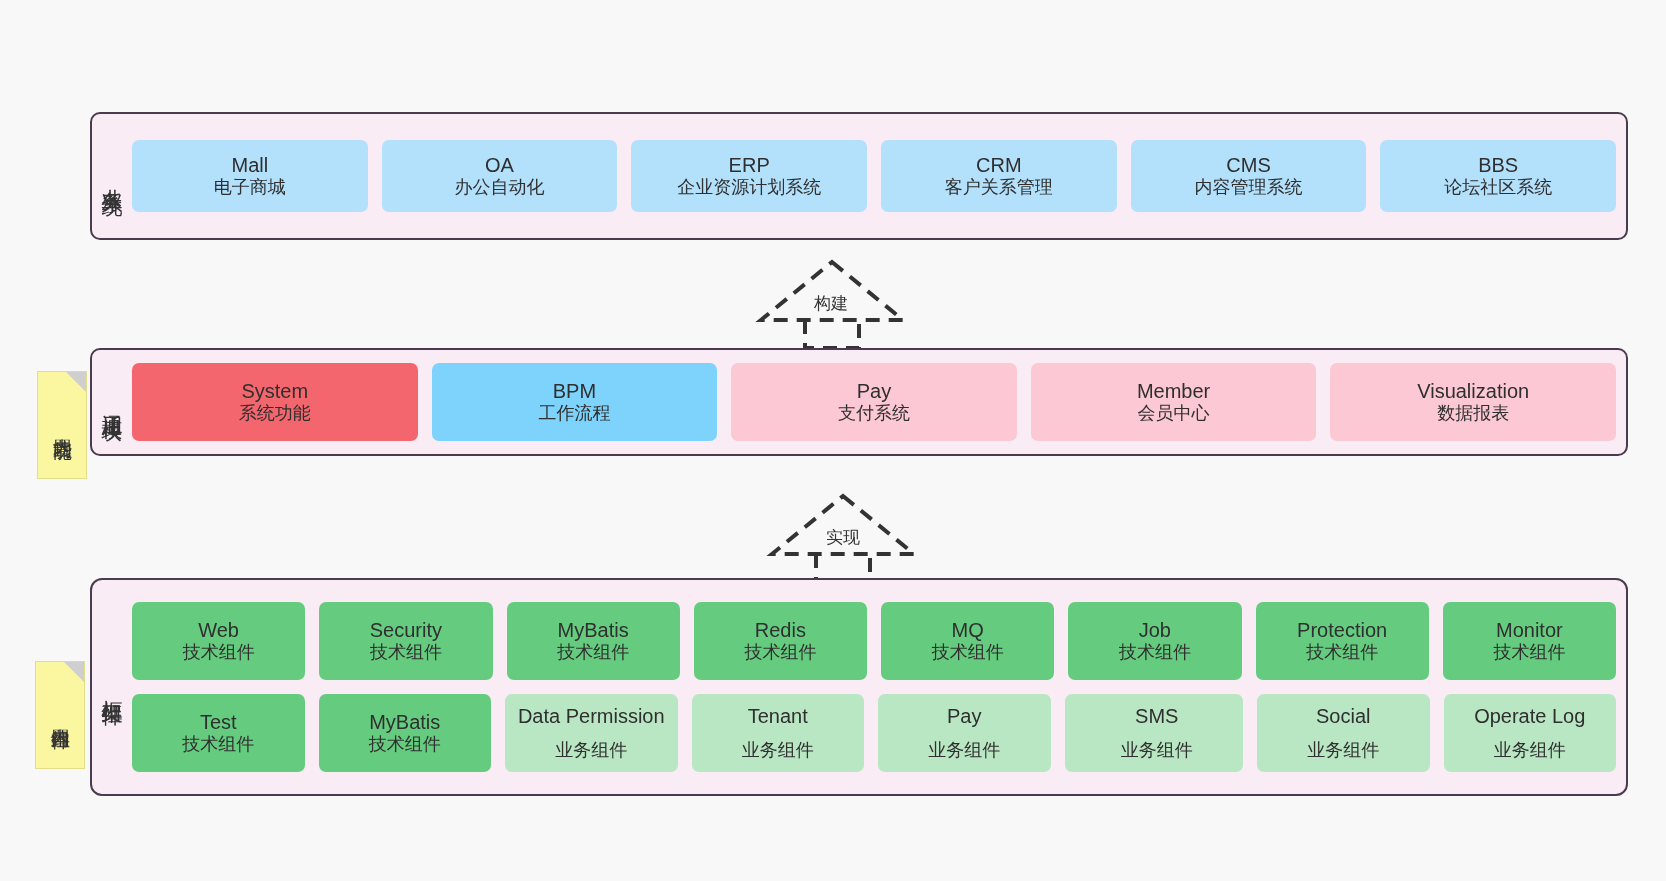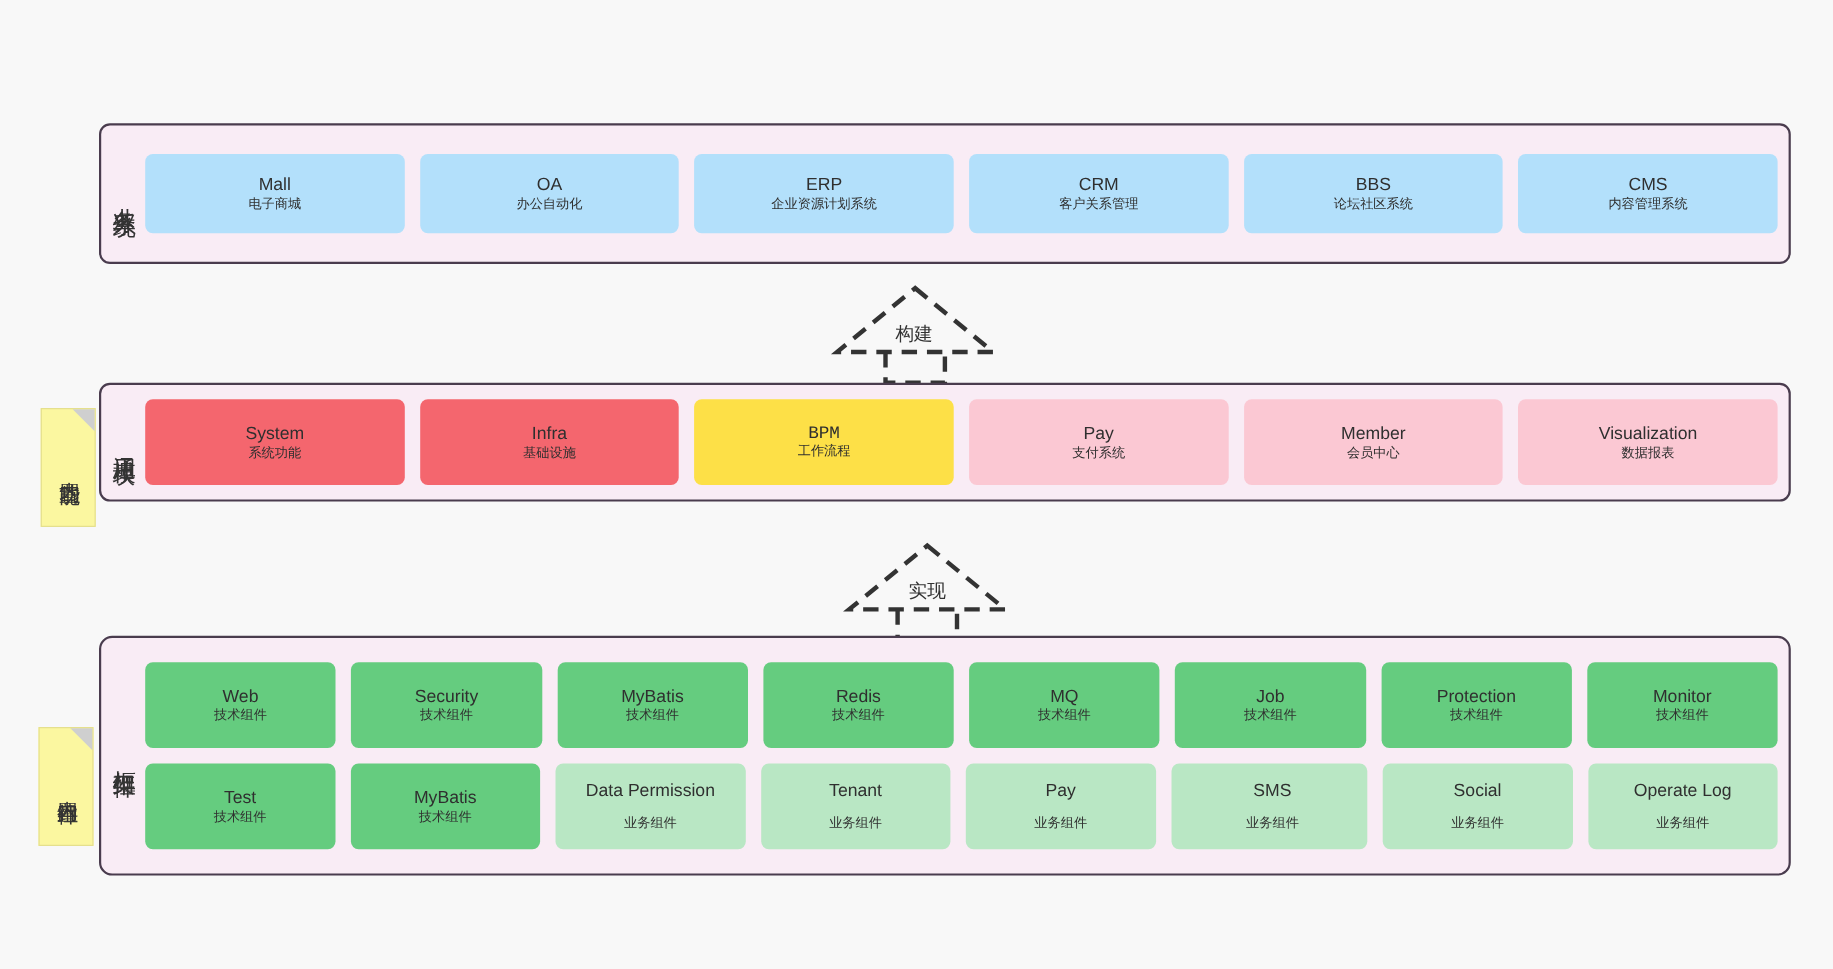--- a/index.html
+++ b/index.html
@@ -70,7 +70,7 @@
     box-sizing: border-box;
     padding: 4px 6px;
   }
-  .cell .t1 { font-size: 16px; }
+  .cell .t1 { font-size: 20px; }
   .cell .t2 { font-size: 12px; }
 
   

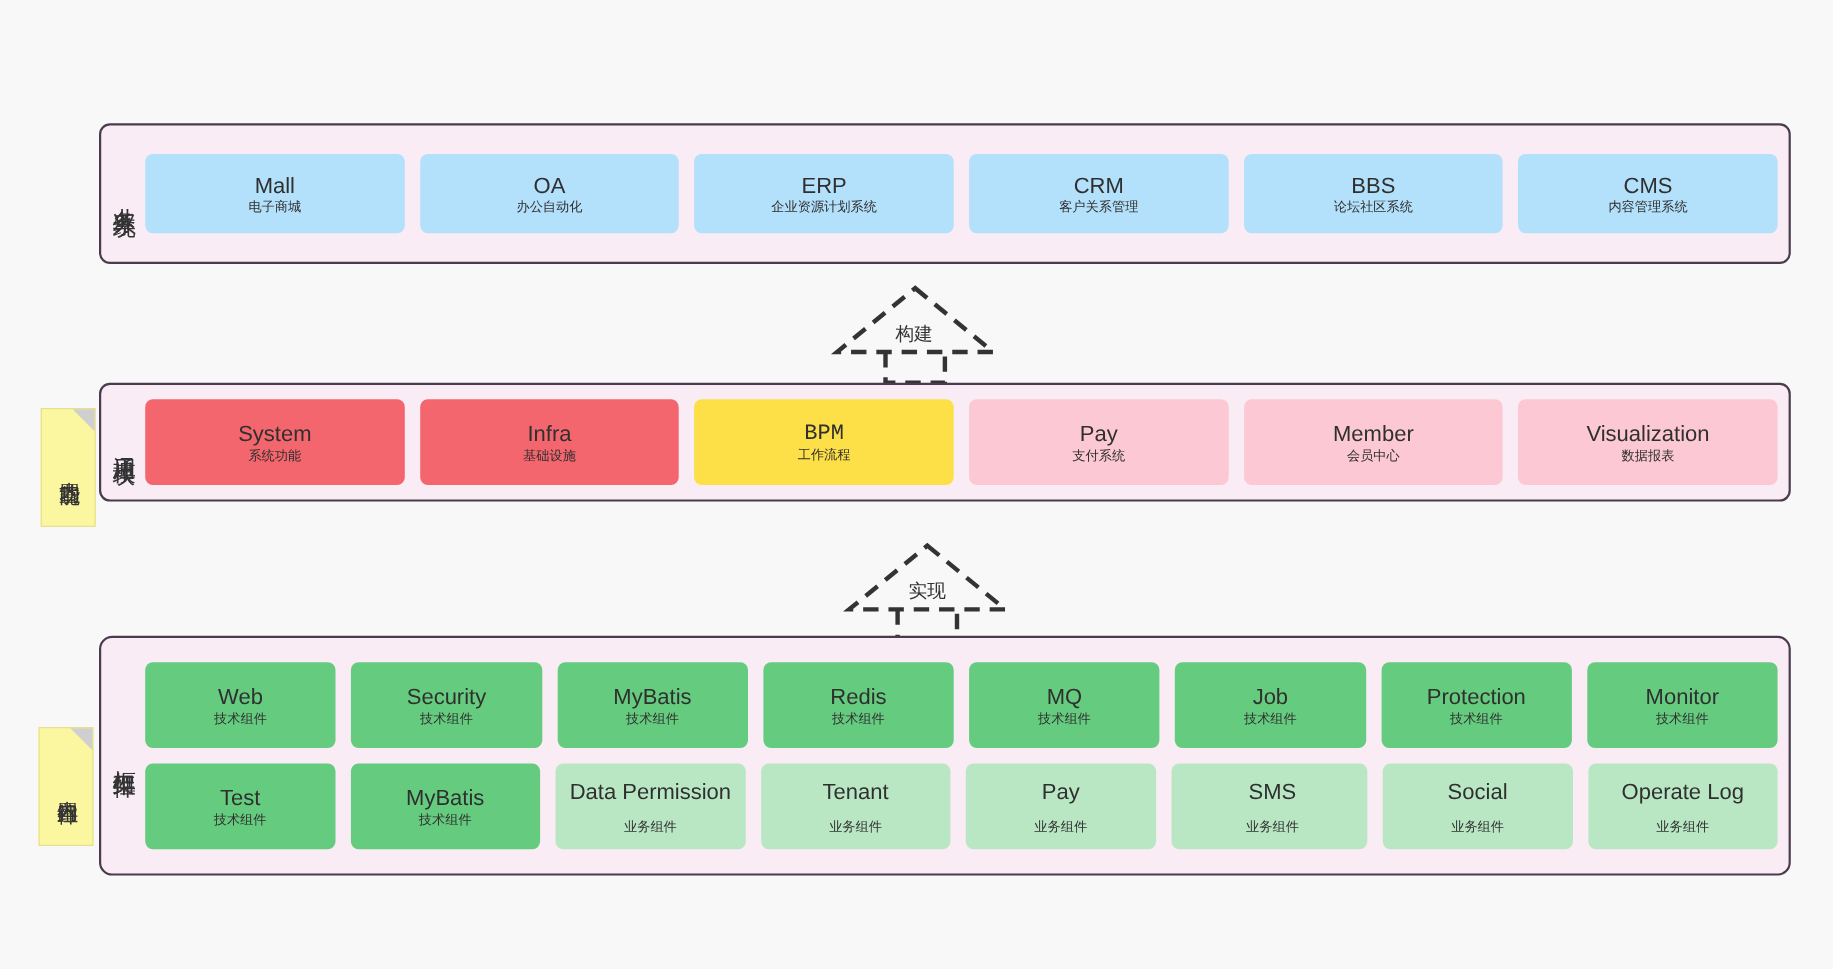--- a/index.html
+++ b/index.html
@@ -165,12 +165,12 @@
           <span class="t2">客户关系管理</span>
         </div>
         <div class="cell c-blue" style="background: rgb(179, 224, 251);">
+          <span class="t1">CMS</span>
+          <span class="t2">内容管理系统</span>
+        </div>
+        <div class="cell c-blue" style="background: rgb(179, 224, 251);">
           <span class="t1">BBS</span>
           <span class="t2">论坛社区系统</span>
-        </div>
-        <div class="cell c-blue" style="background: rgb(179, 224, 251);">
-          <span class="t1">CMS</span>
-          <span class="t2">内容管理系统</span>
         </div>
       </div>
     </div>

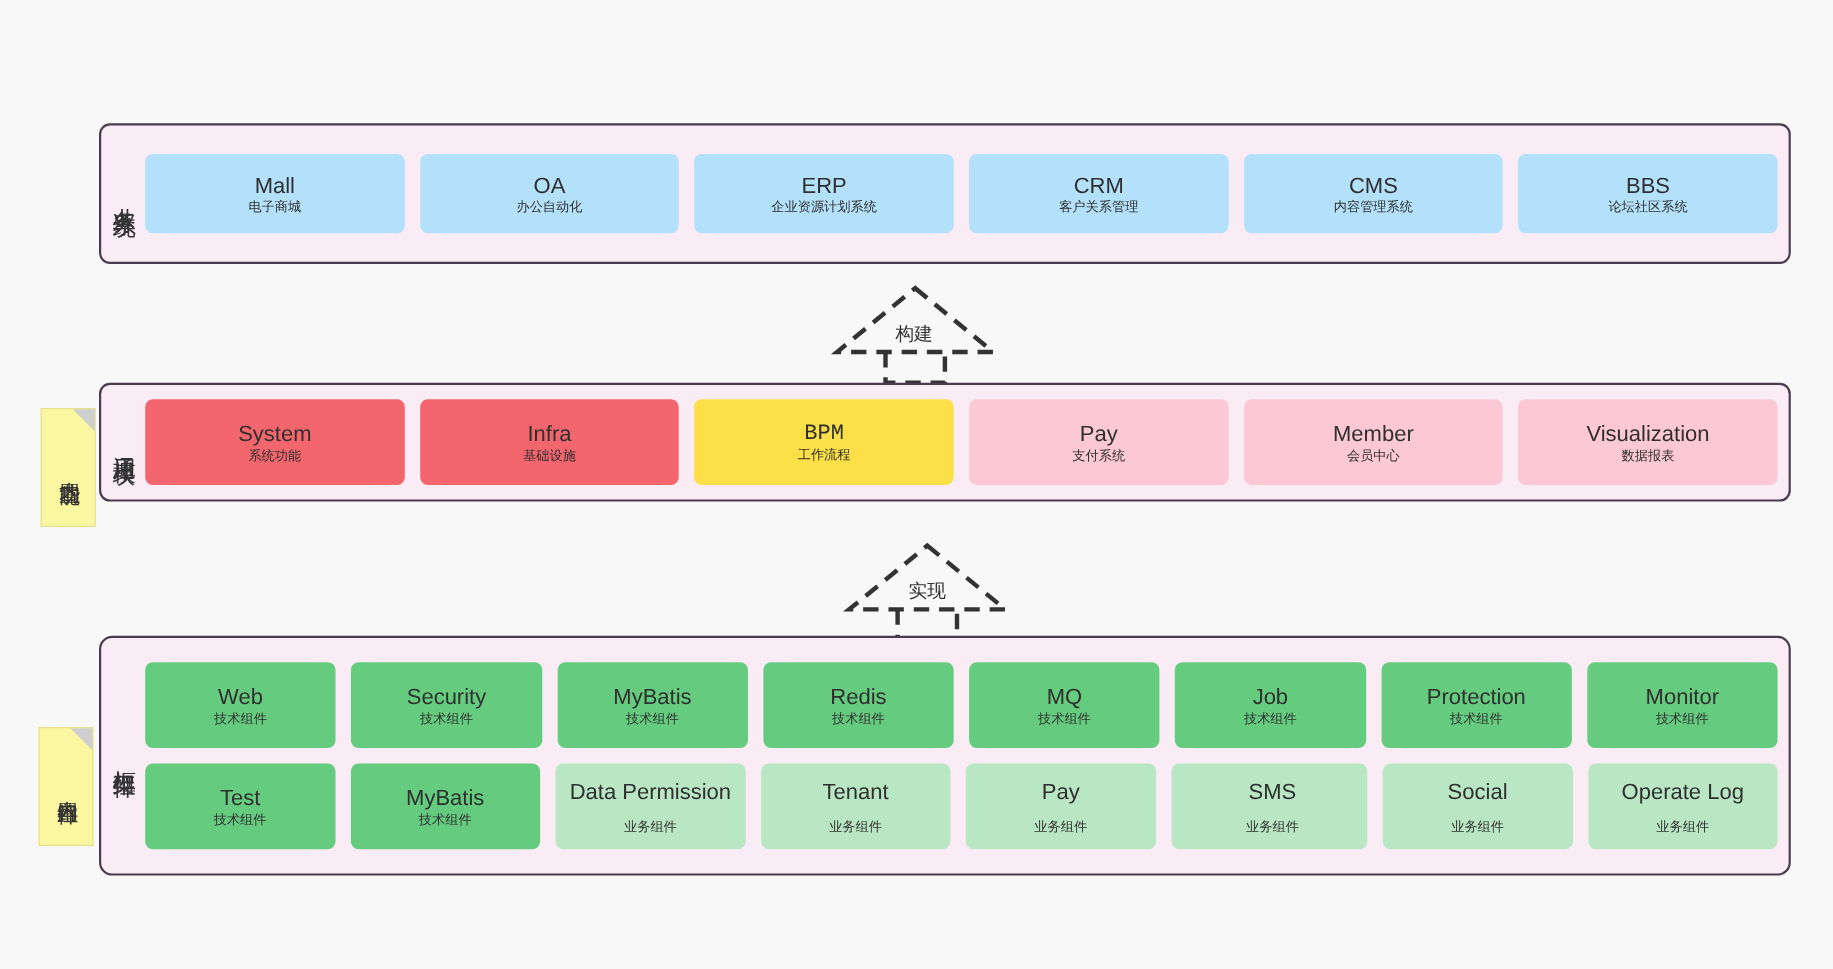--- a/index.html
+++ b/index.html
@@ -71,7 +71,7 @@
     padding: 4px 6px;
   }
   .cell .t1 { font-size: 20px; }
-  .cell .t2 { font-size: 12px; }
+  .cell .t2 { font-size: 18px; }
 
   
   .c-blue       { background: #b3e0fb; }

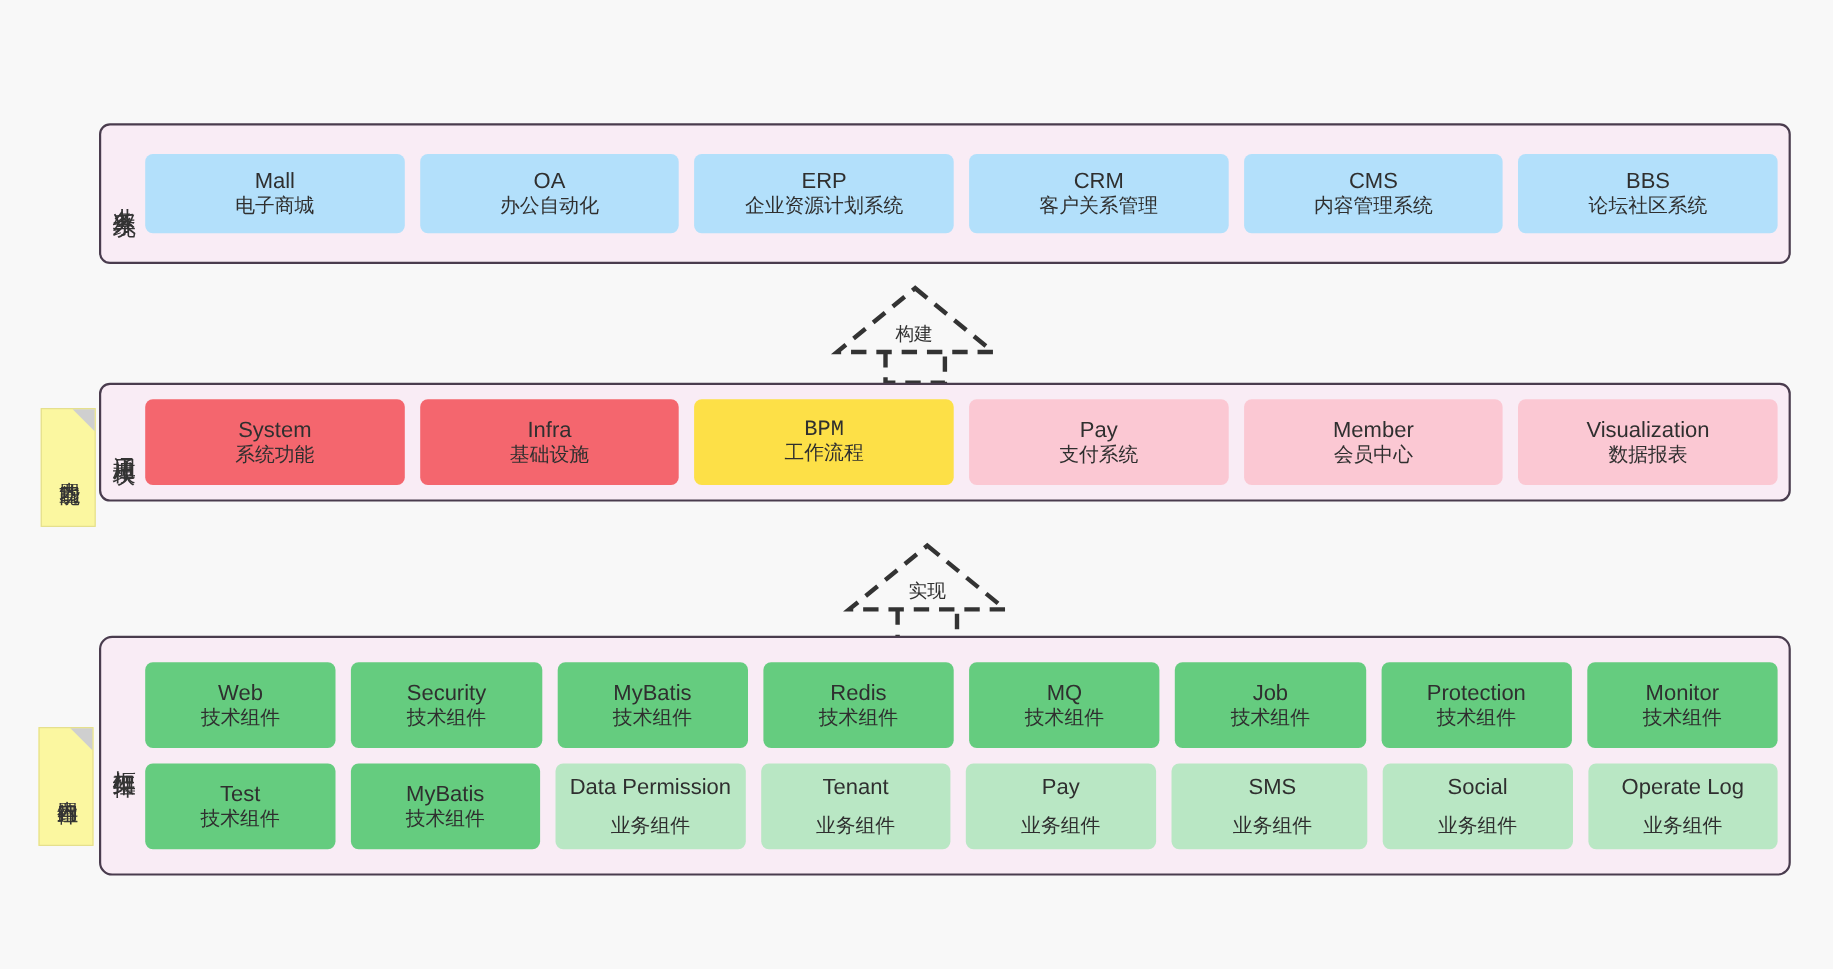--- a/index.html
+++ b/index.html
@@ -192,10 +192,6 @@
           <span class="t1">System</span>
           <span class="t2">系统功能</span>
         </div>
-        <div class="cell c-red" style="background: rgb(244, 102, 110);">
-          <span class="t1">Infra</span>
-          <span class="t2">基础设施</span>
-        </div>
         <div class="cell c-pink" style="background: #fde047; font-family: Liberation Mono, monospace;">
           <span class="t1">BPM</span>
           <span class="t2">工作流程</span>

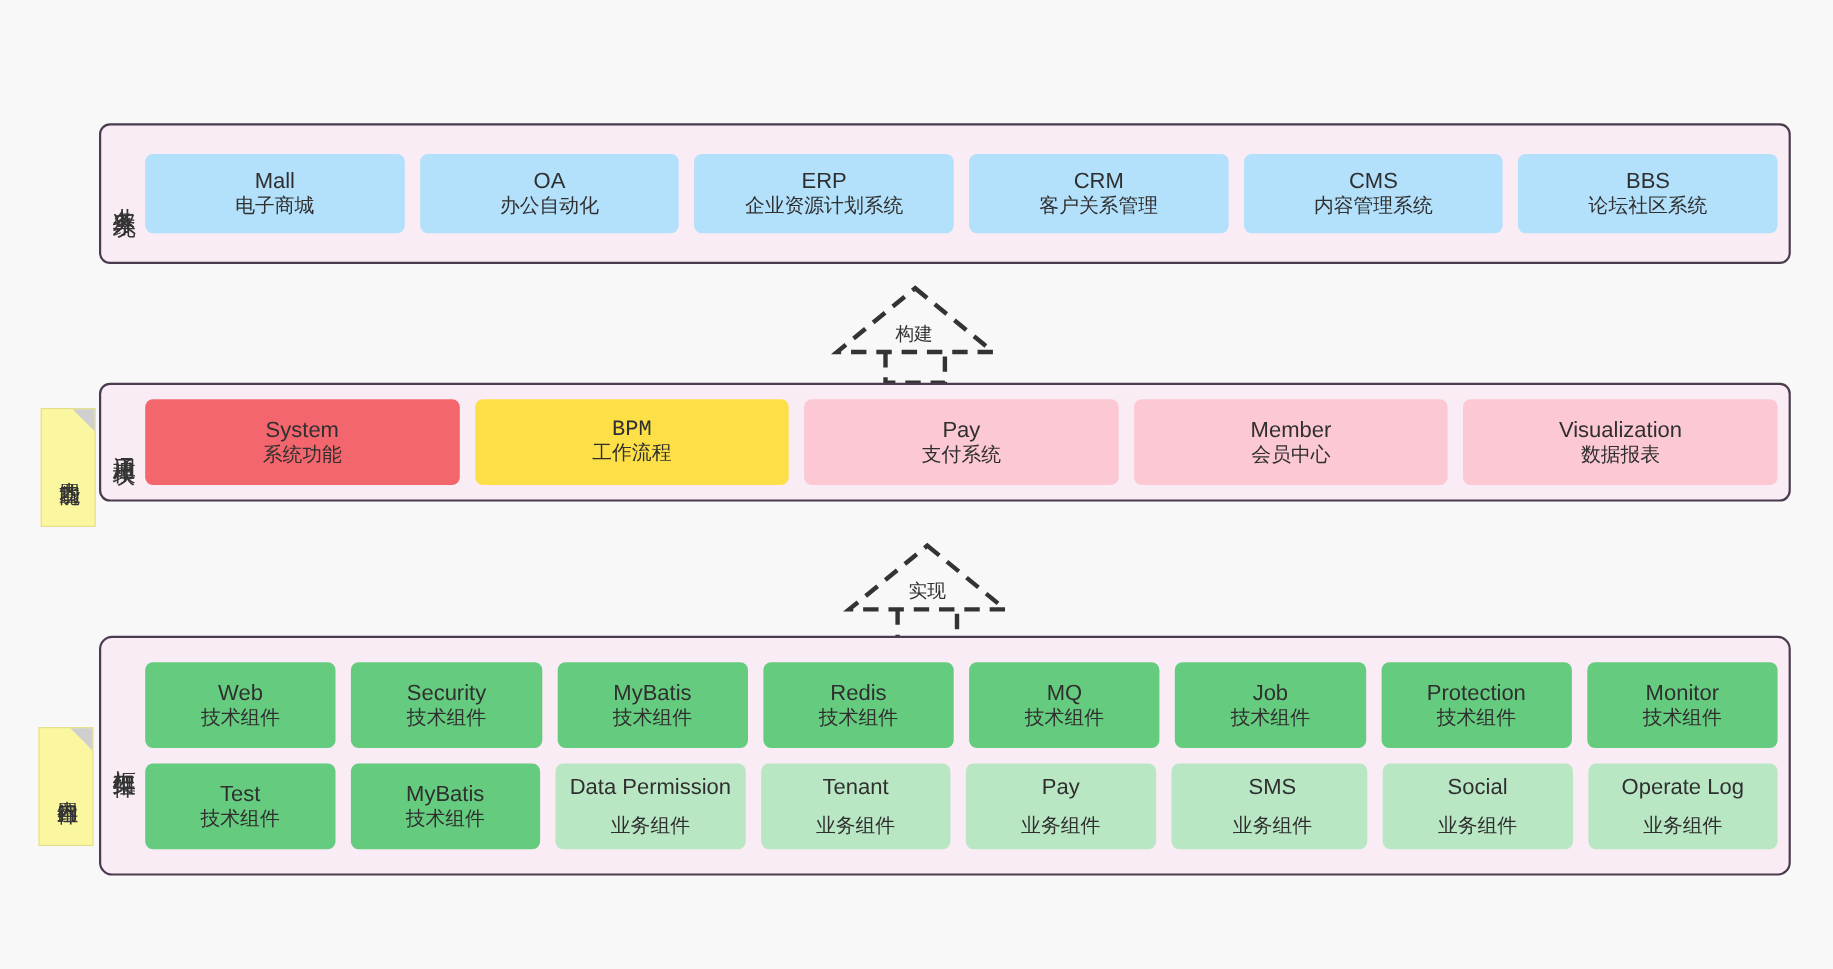--- a/index.html
+++ b/index.html
@@ -192,7 +192,7 @@
           <span class="t1">System</span>
           <span class="t2">系统功能</span>
         </div>
-        <div class="cell c-pink" style="background: #fde047; font-family: Liberation Mono, monospace;">
+        <div class="cell c-pink" style="background: #7dd3fc;">
           <span class="t1">BPM</span>
           <span class="t2">工作流程</span>
         </div>

